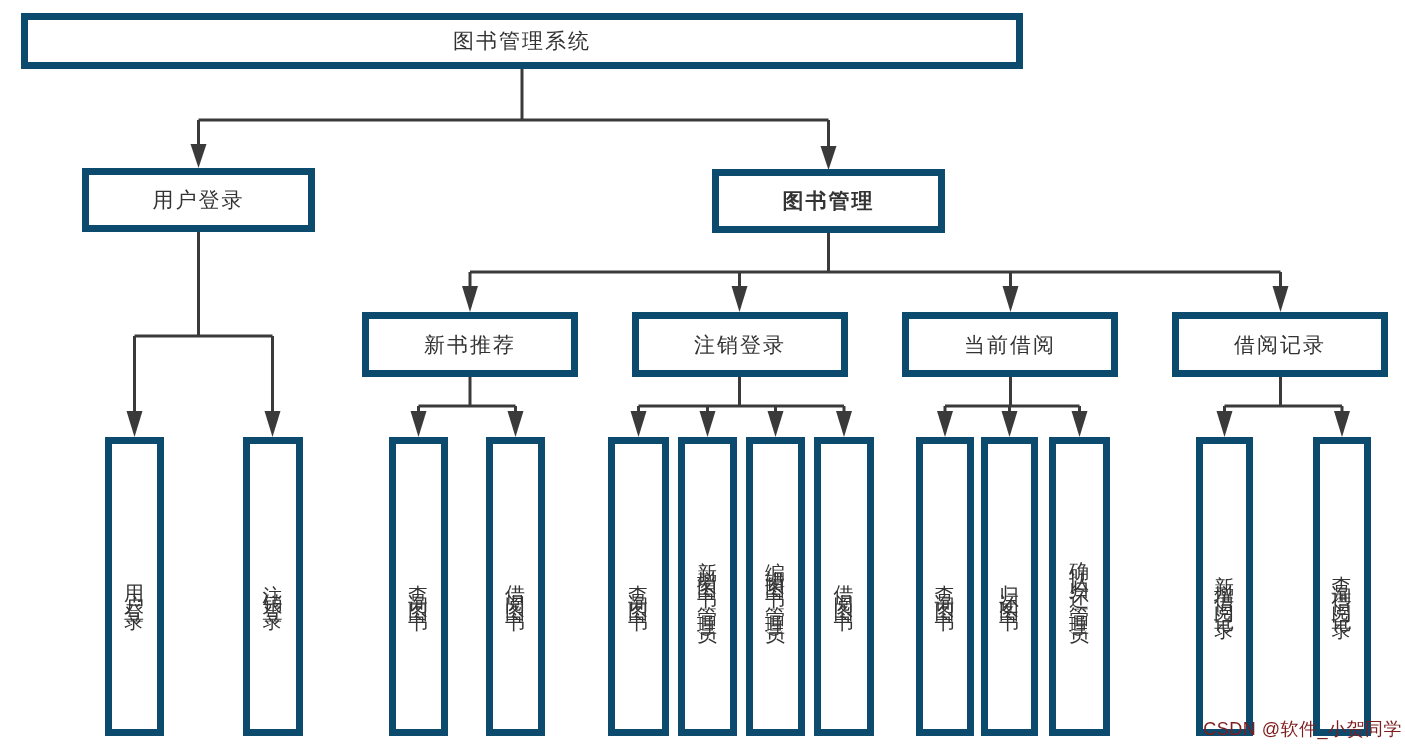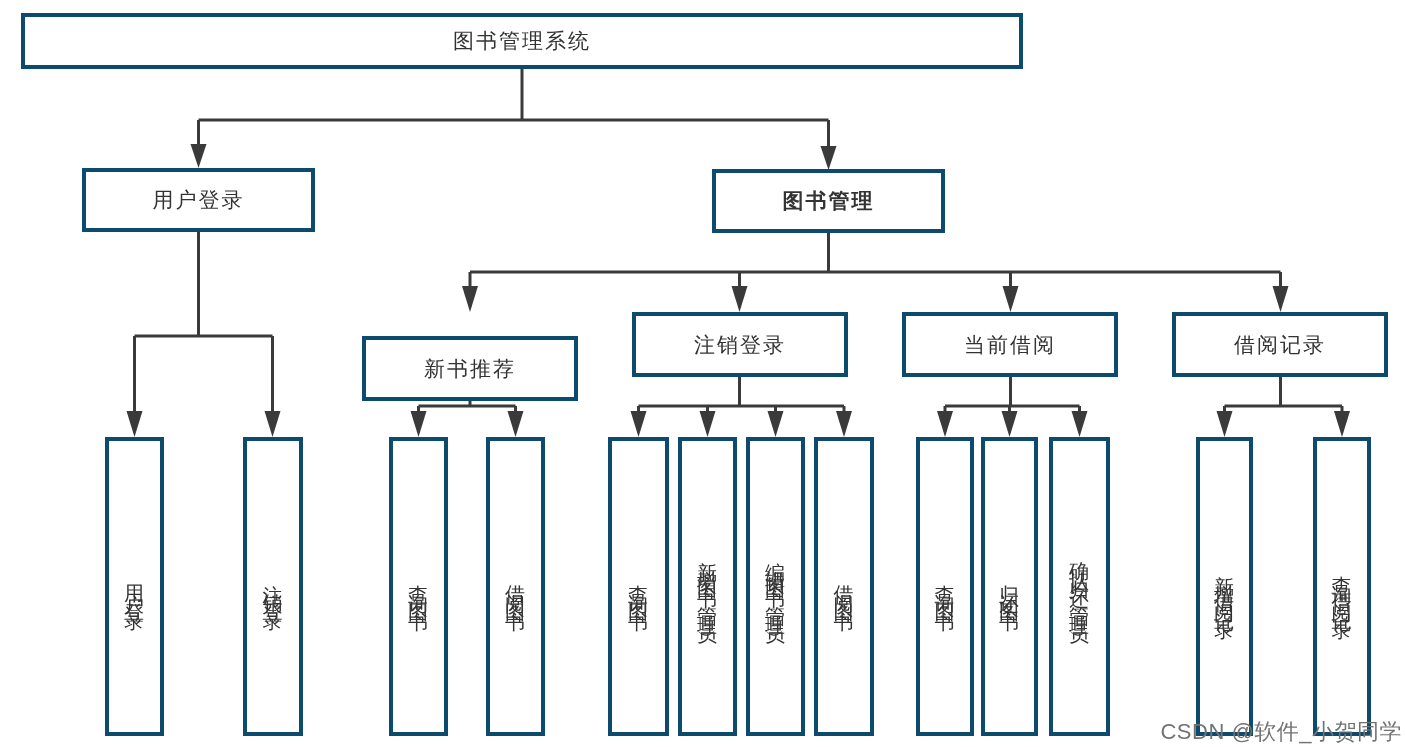--- a/index.html
+++ b/index.html
@@ -27,7 +27,7 @@
     position: absolute;
     box-sizing: border-box;
     background: #ffffff;
-    border: 4px solid #0c4a6e;
+    border: 7px solid #0c4a6e;
     display: flex;
     align-items: center;
     justify-content: center;

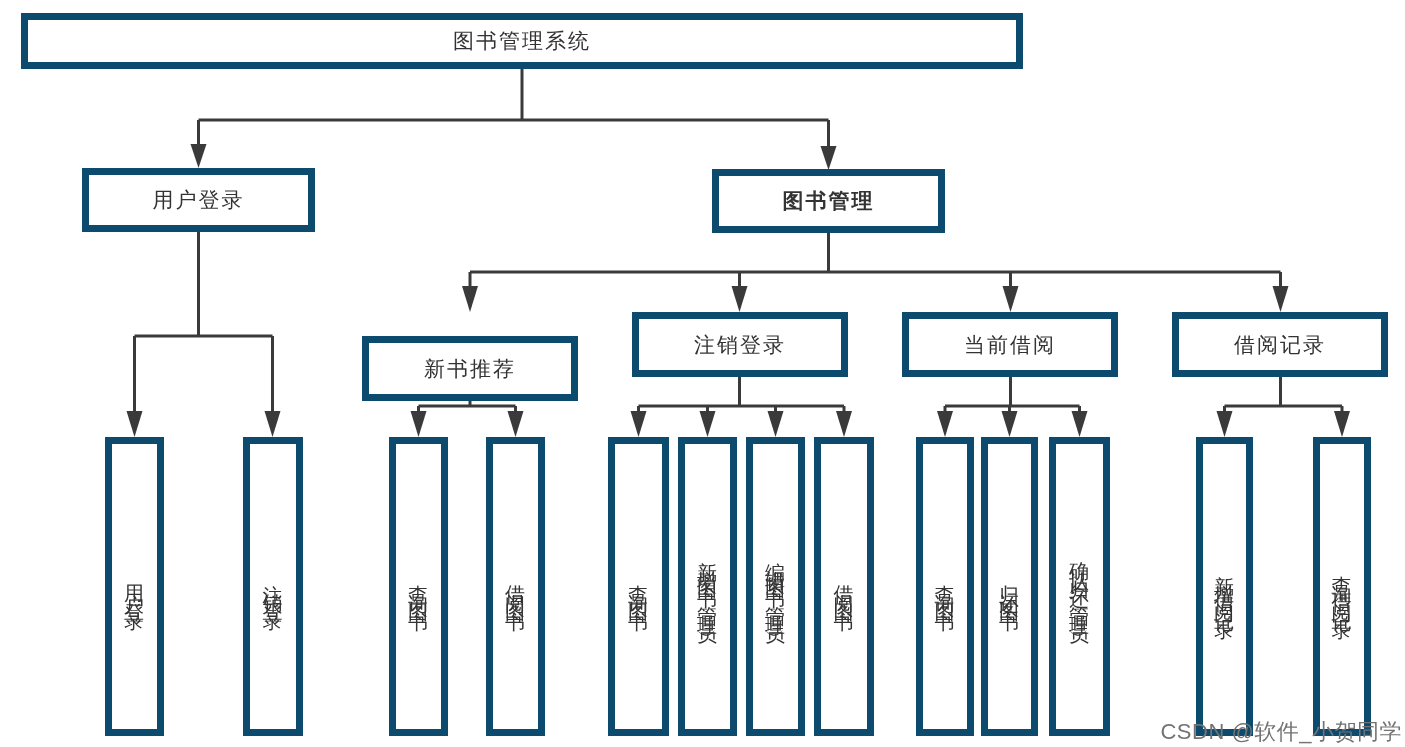--- a/index.html
+++ b/index.html
@@ -51,7 +51,7 @@
   .lv2a  { left: 82px;  top: 168px; width: 233px;  height: 64px; }
   .lv2b  { left: 712px; top: 169px; width: 233px;  height: 64px; font-weight: bold; }
   .lv3   { top: 312px; height: 65px; width: 216px; }
-  .lv3a  { left: 362px; margin-top: 24px; }
+  .lv3a  { left: 362px; }
   .lv3b  { left: 632px; }
   .lv3c  { left: 902px; }
   .lv3d  { left: 1172px; }

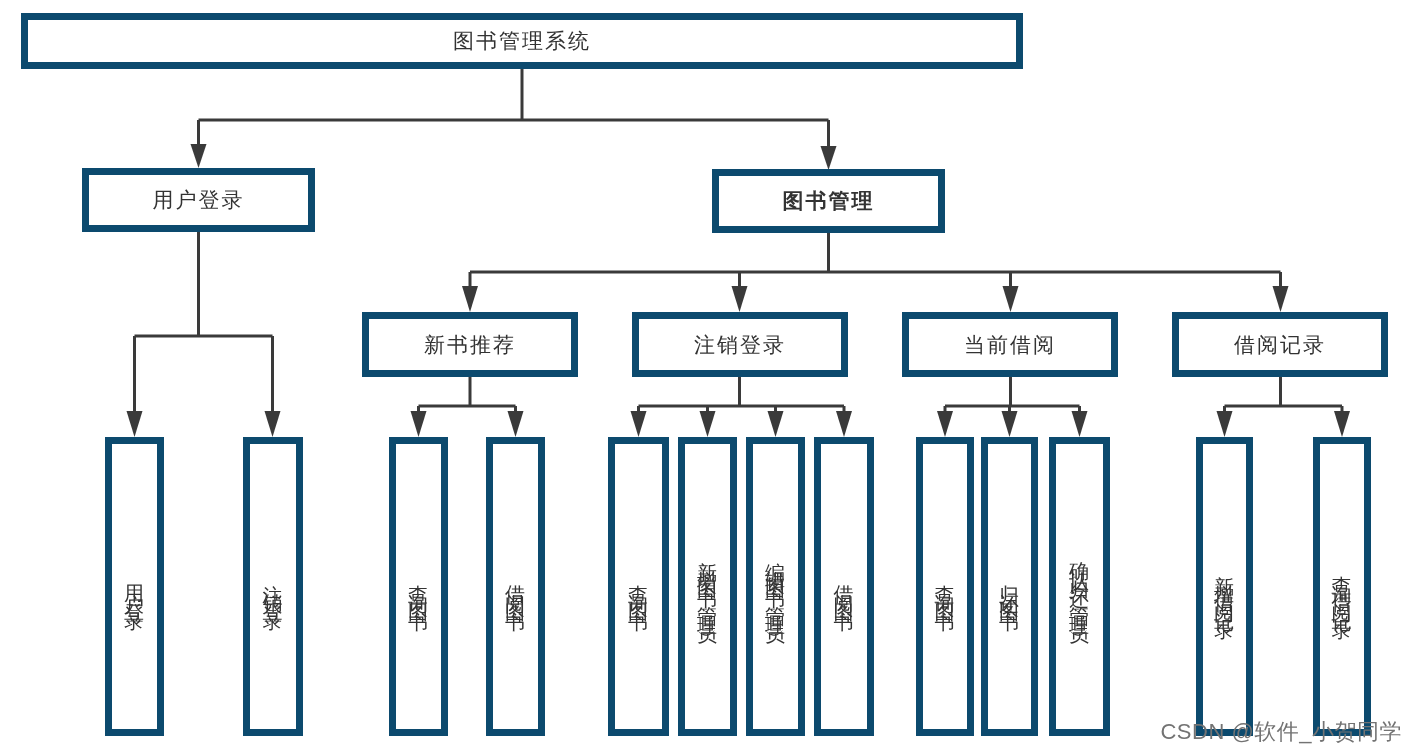--- a/index.html
+++ b/index.html
@@ -60,9 +60,9 @@
     position: absolute;
     right: 3px;
     top: 717px;
-    font-size: 22px;
+    font-size: 18px;
     letter-spacing: 0.5px;
-    color: #737373;
+    color: #7f1d1d;
     z-index: 5;
     white-space: nowrap;
   }

